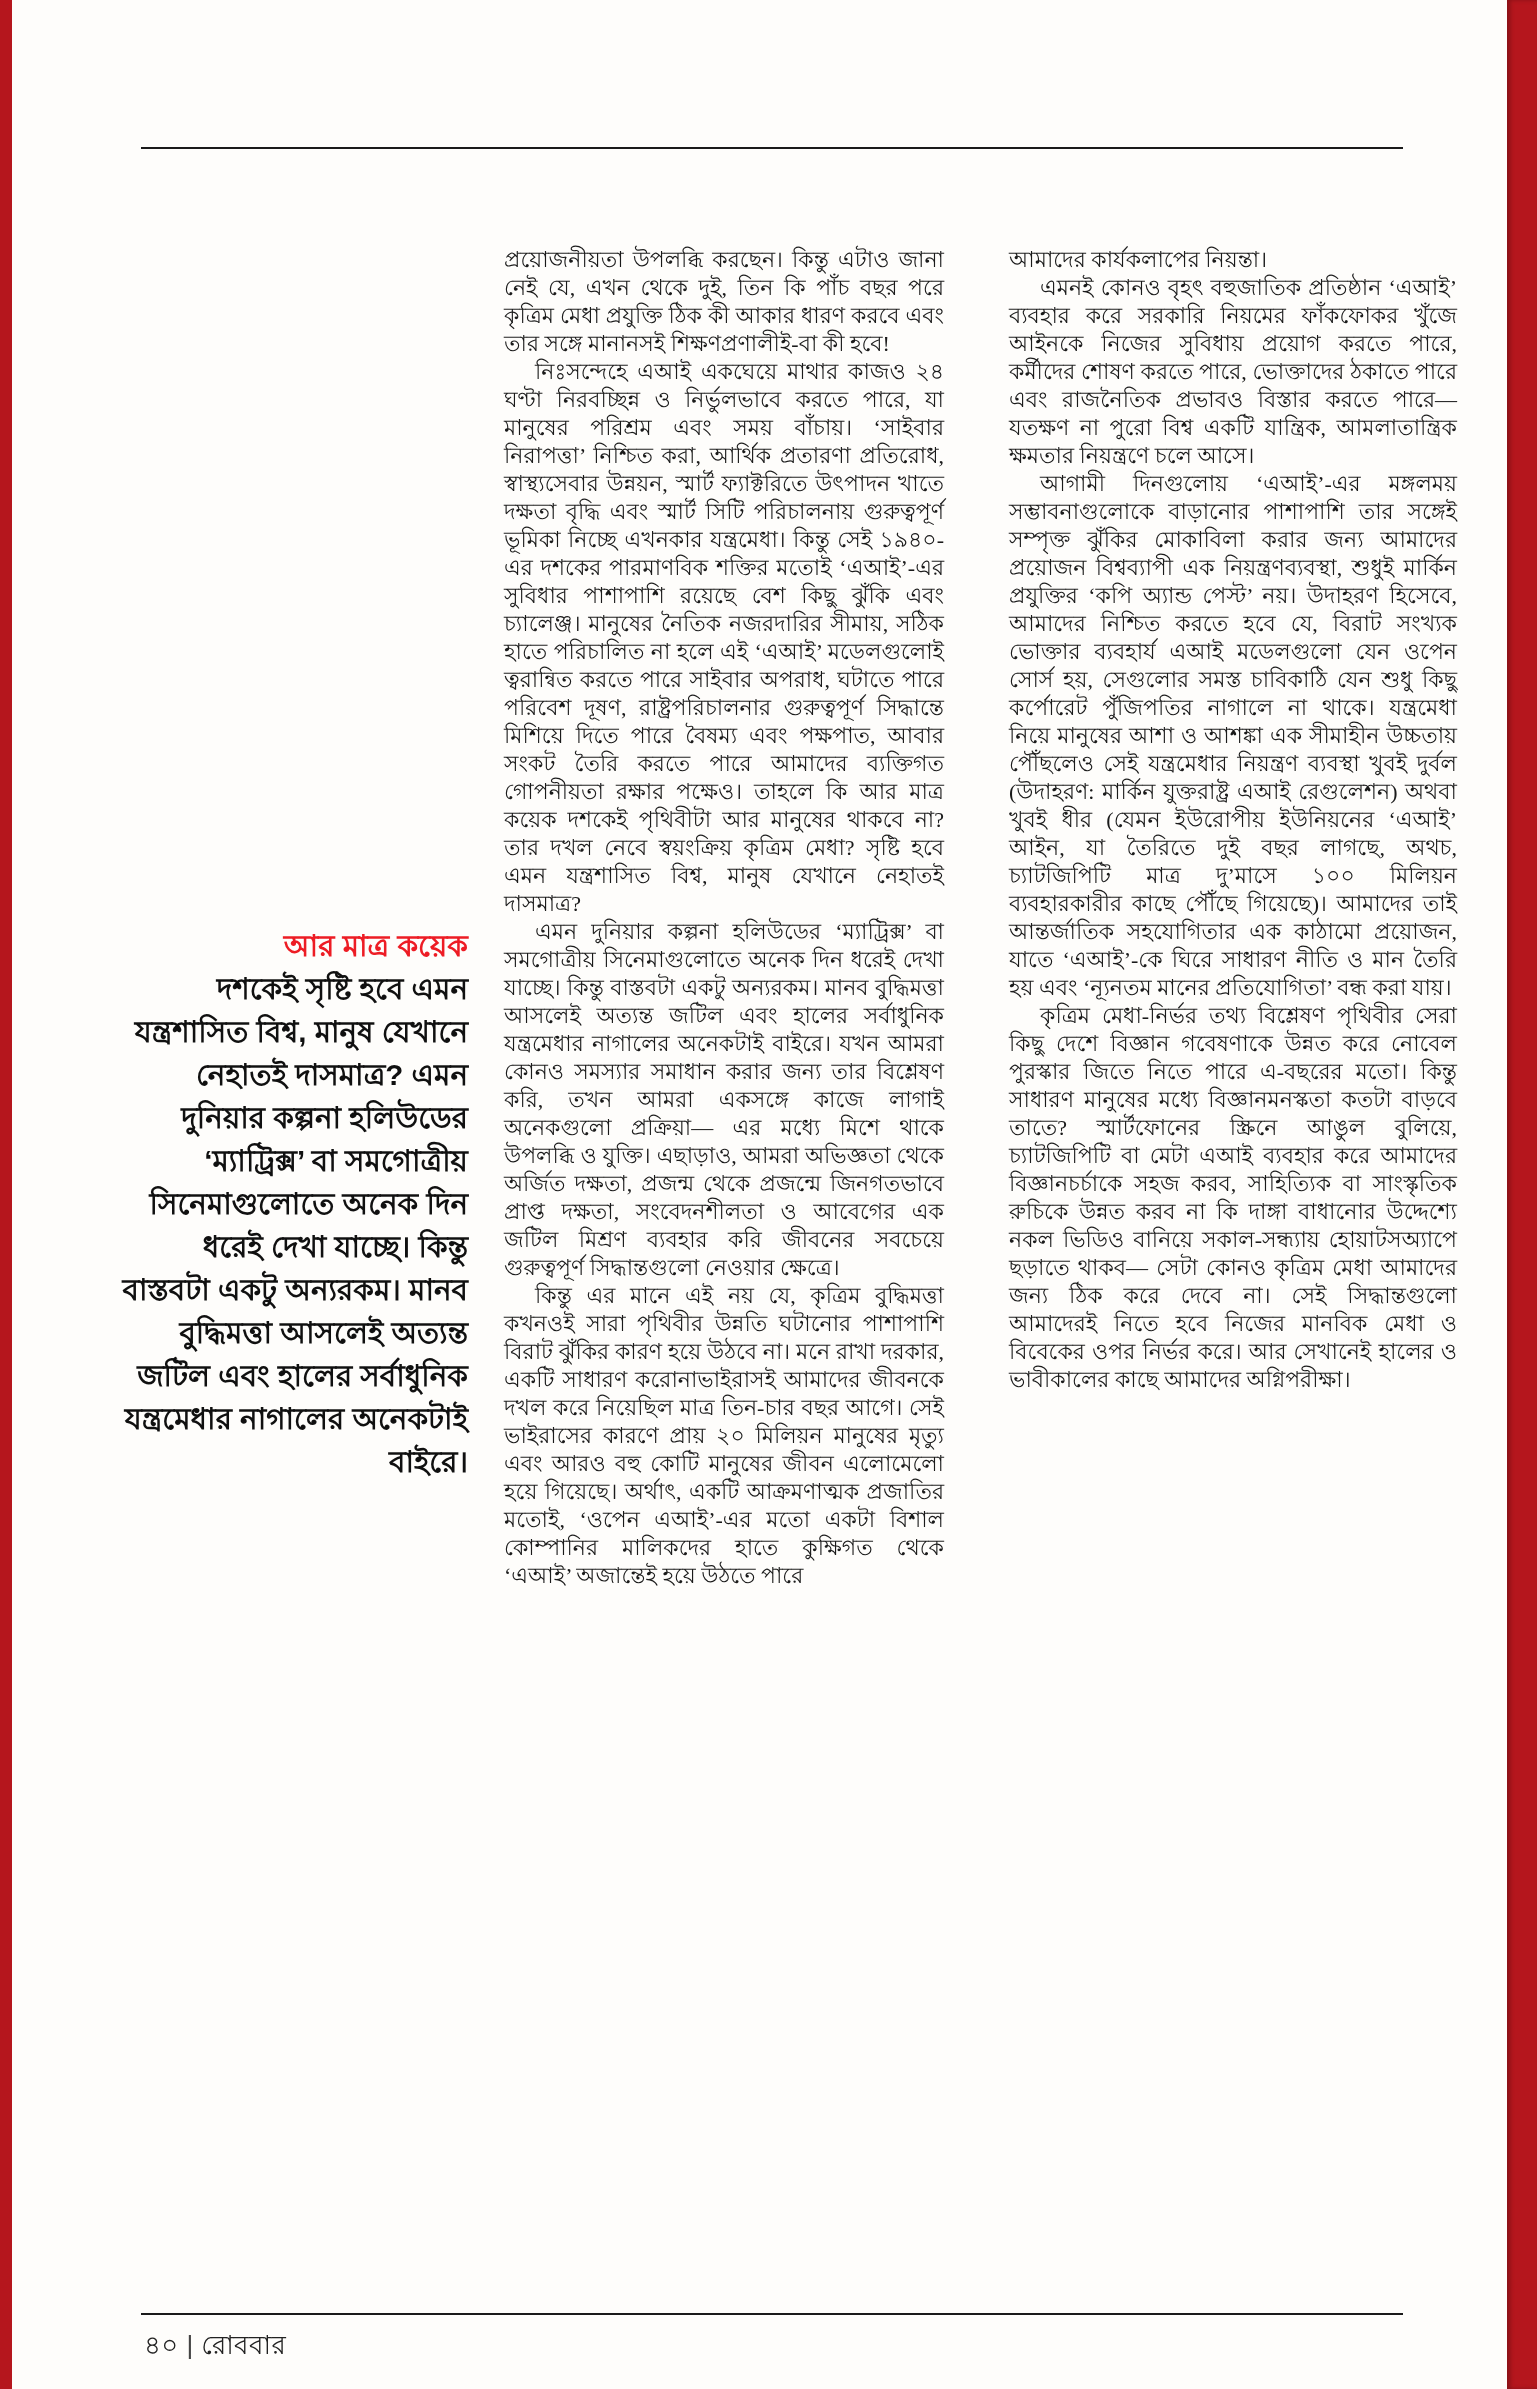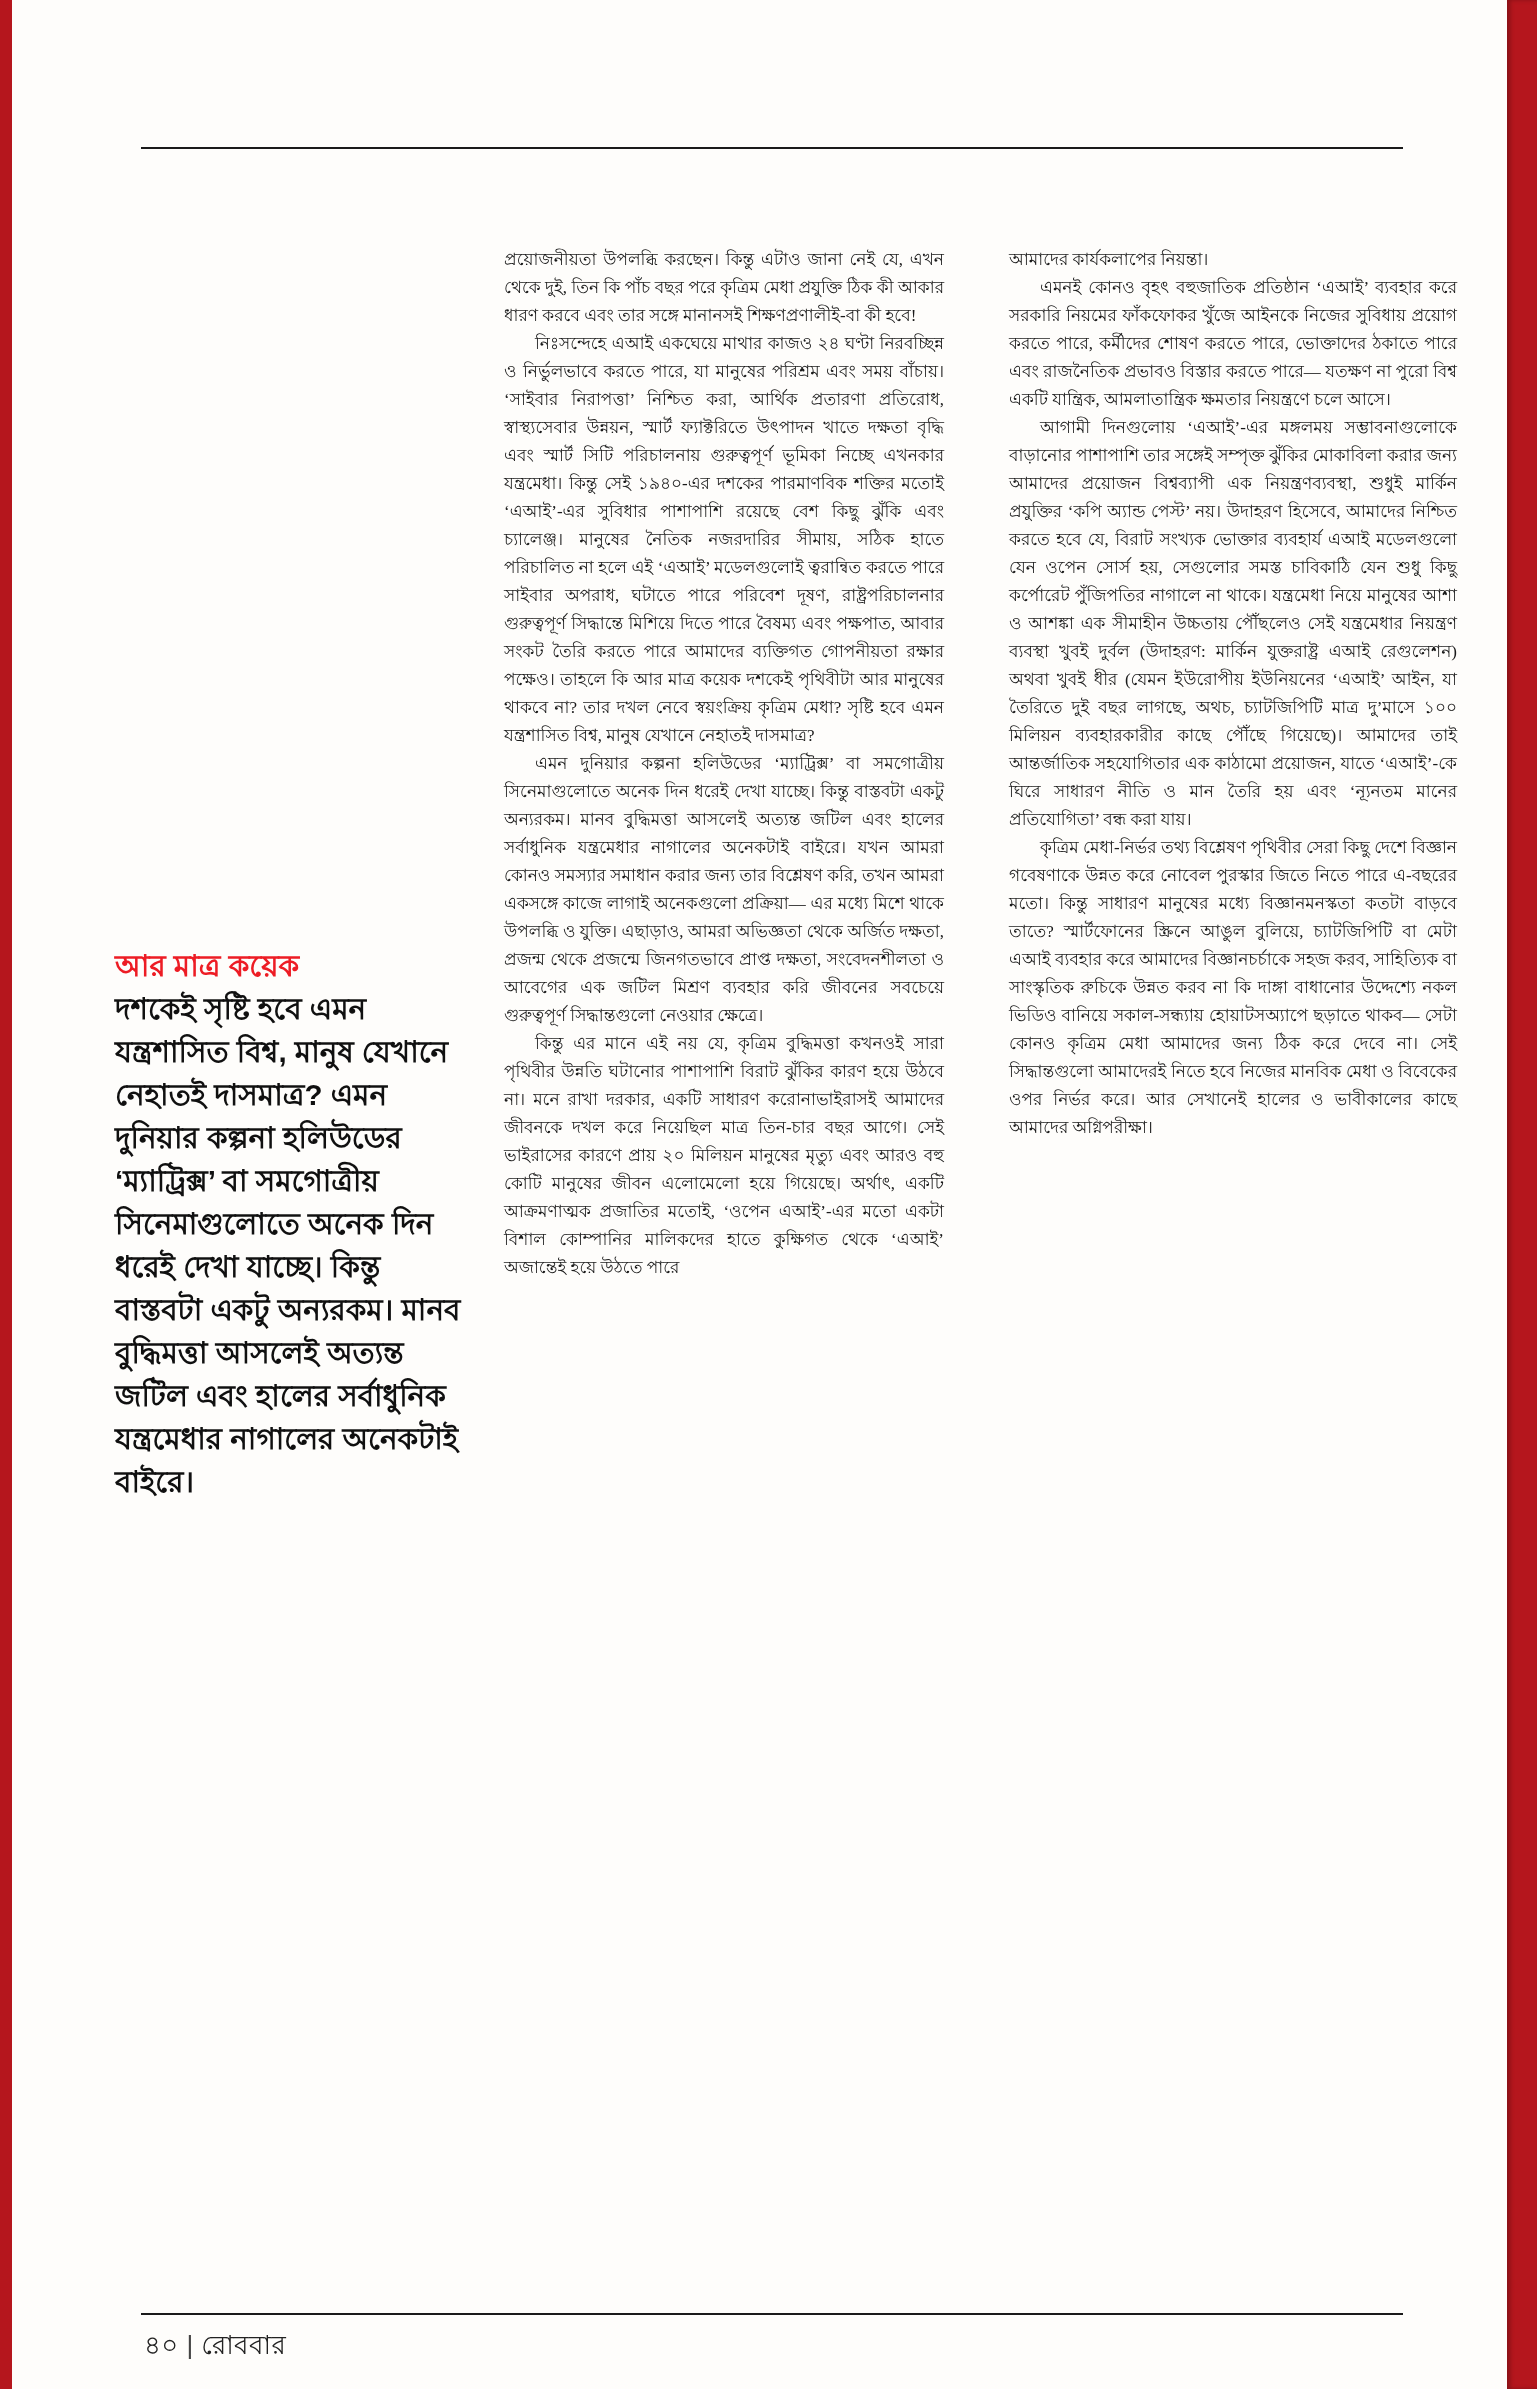--- a/index.html
+++ b/index.html
@@ -19,7 +19,7 @@
   .rule.bottom{top:2313px;}
   .col{
     position:absolute;top:246px;
-    font-size:17px;line-height:28px;
+    font-size:22px;line-height:28px;
     color:#1a1a1a;text-align:justify;
   }
   .col1{left:504px;width:440px;}

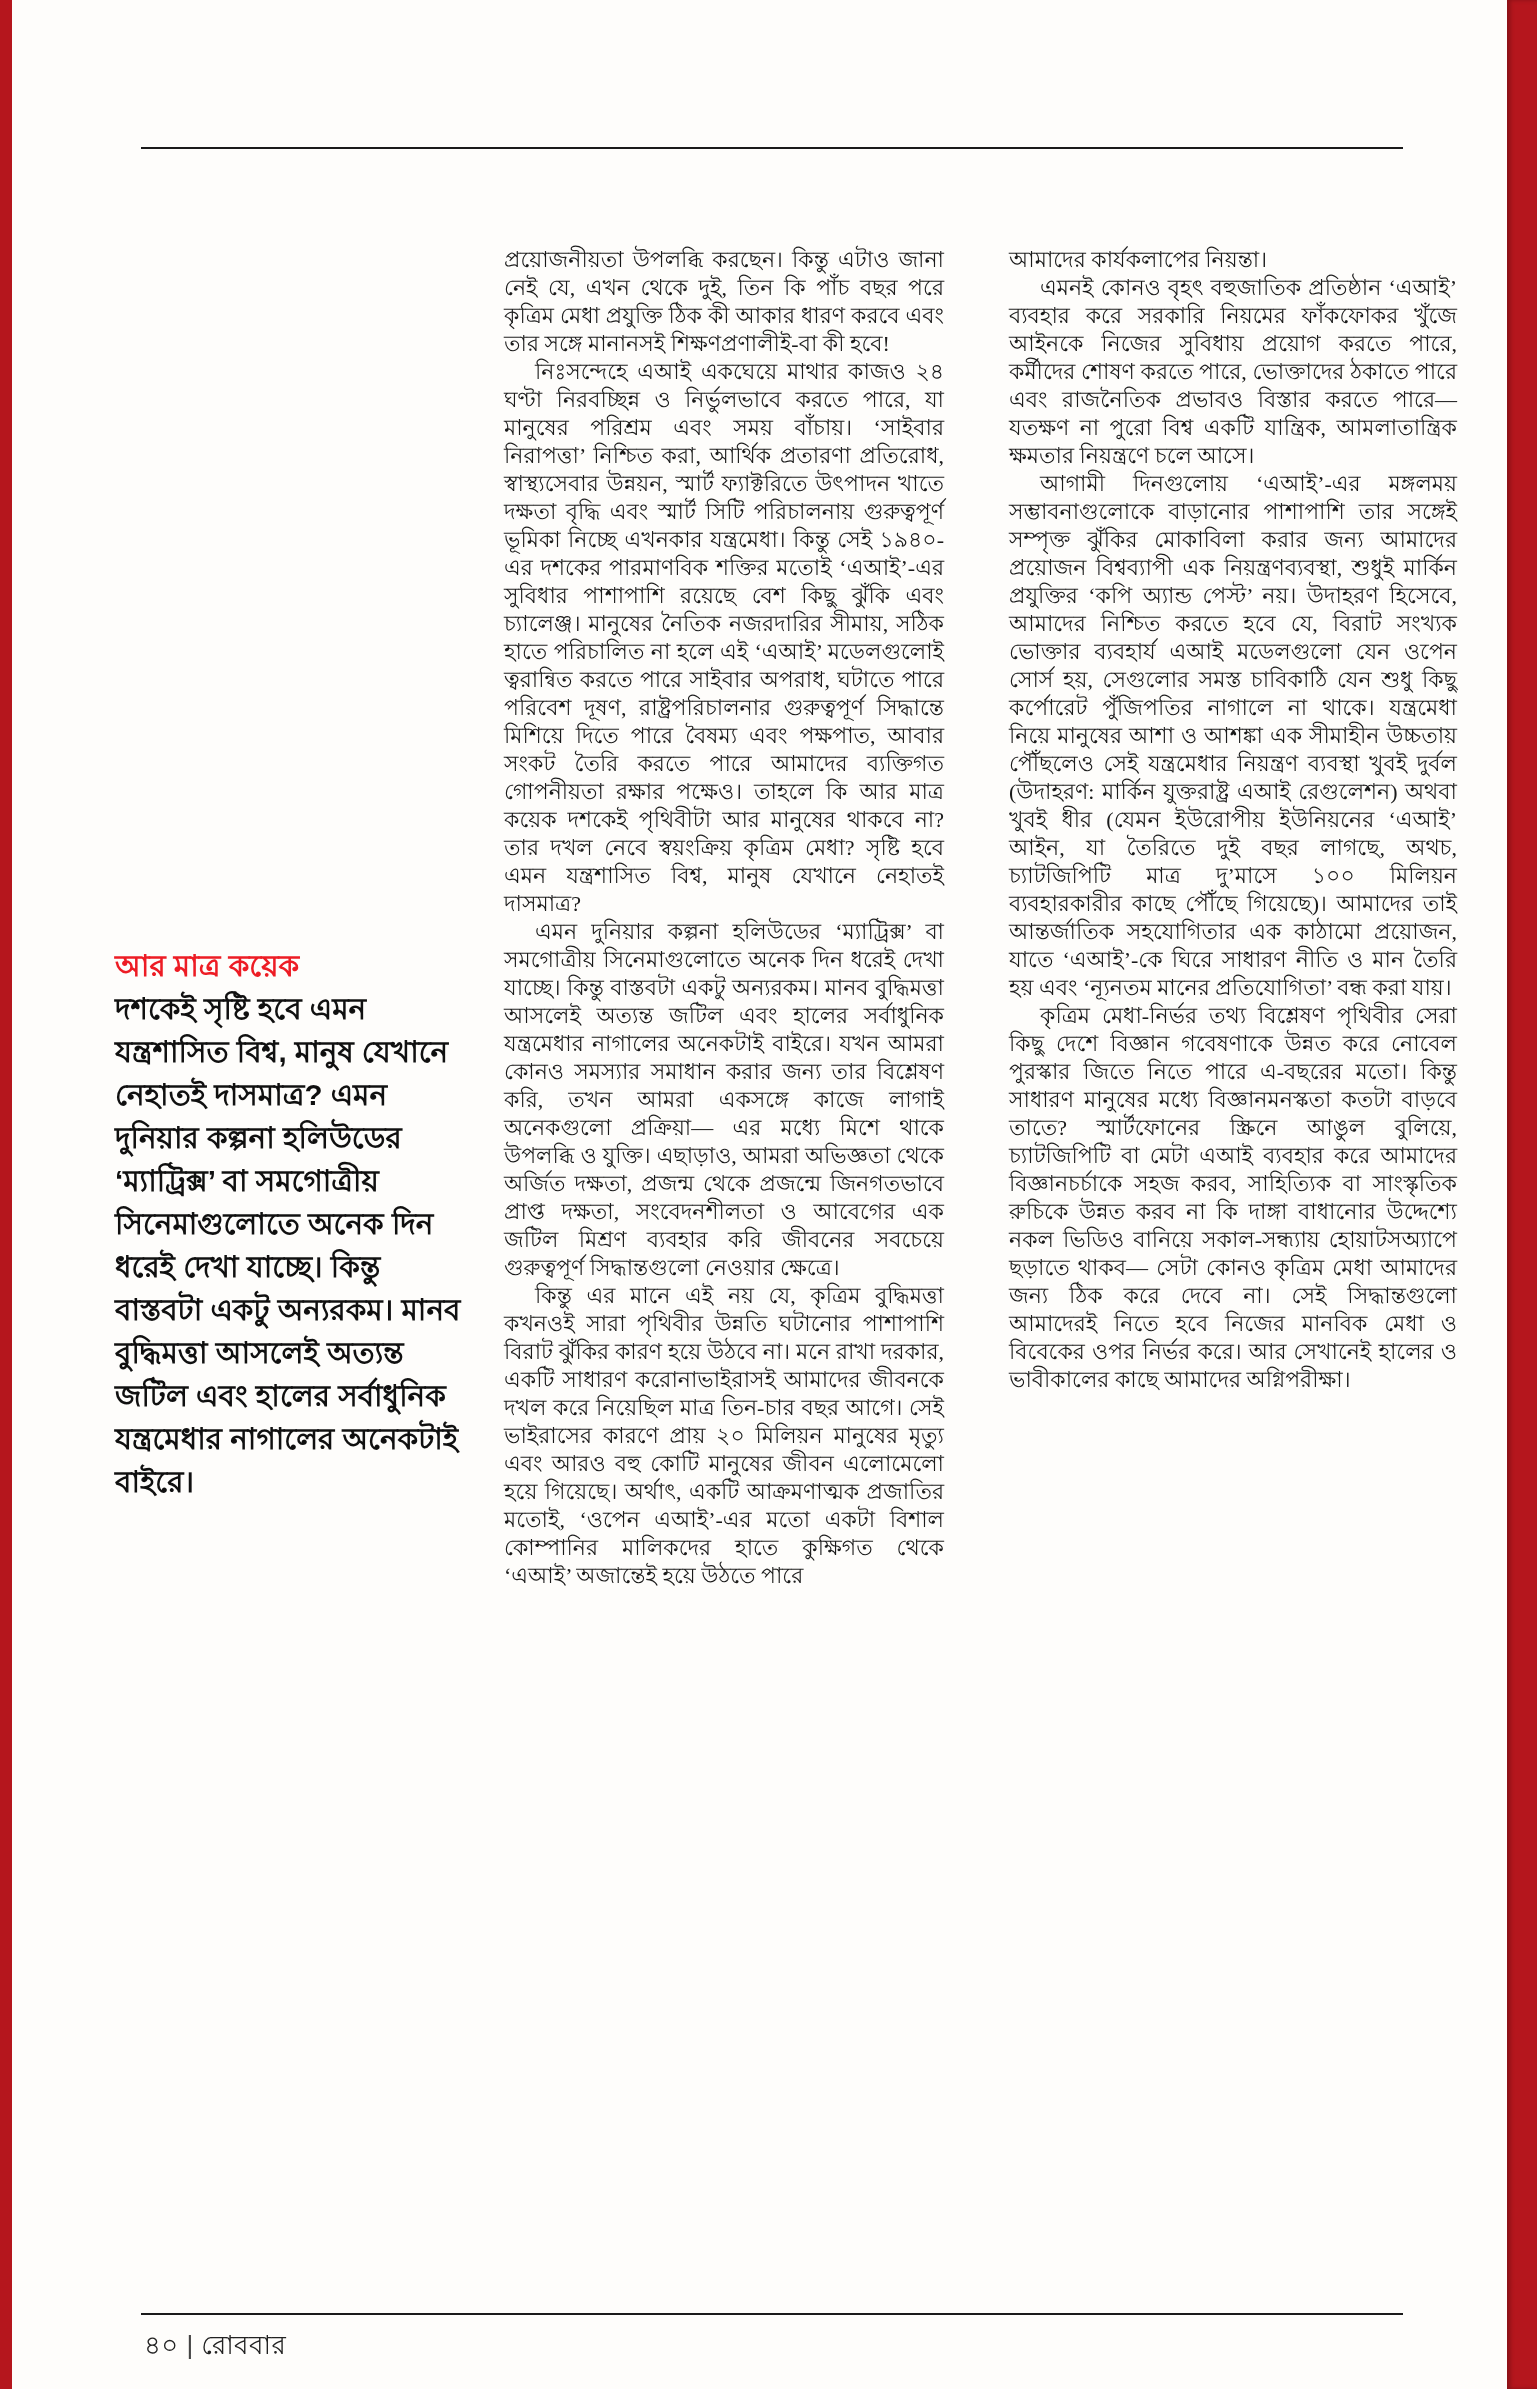--- a/index.html
+++ b/index.html
@@ -27,8 +27,8 @@
   .col p{margin:0;text-indent:31px;}
   .col p.cont{text-indent:0;}
   .pullquote{
-    position:absolute;left:115px;width:353px;top:944px;
-    font-weight:bold;
+    position:absolute;left:115px;width:353px;top:924px;
+    text-align:right;font-weight:bold;
     font-size:29.5px;line-height:43px;color:#101010;
     font-family:"Liberation Sans","DejaVu Sans",sans-serif;
   }

